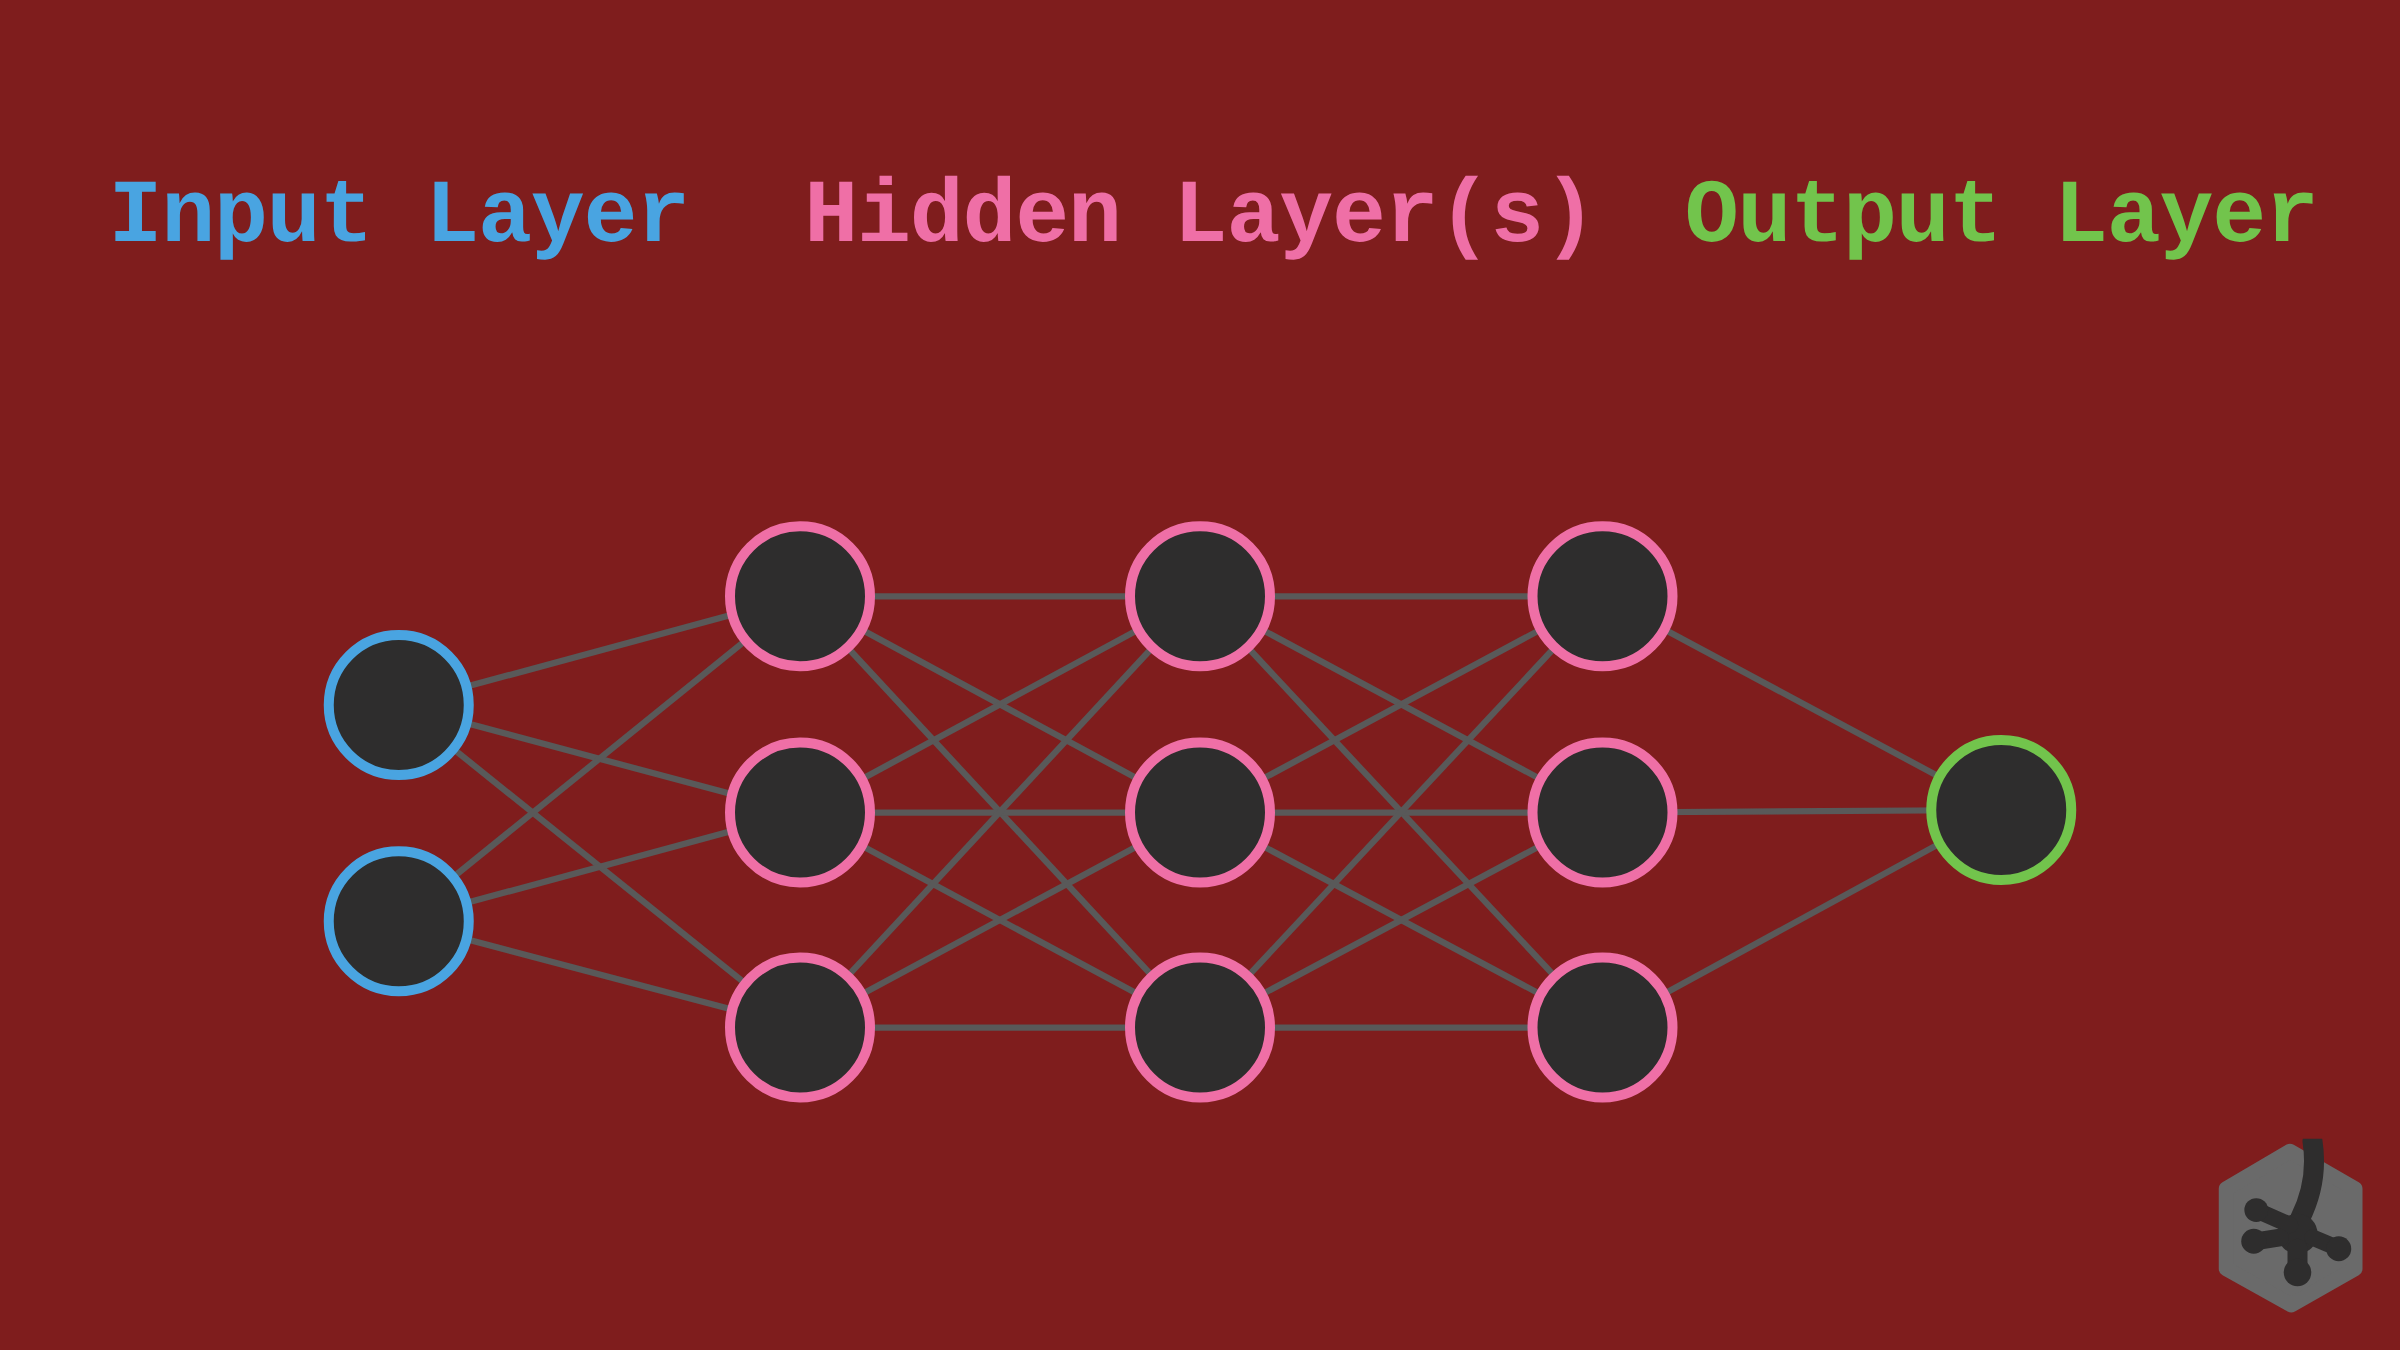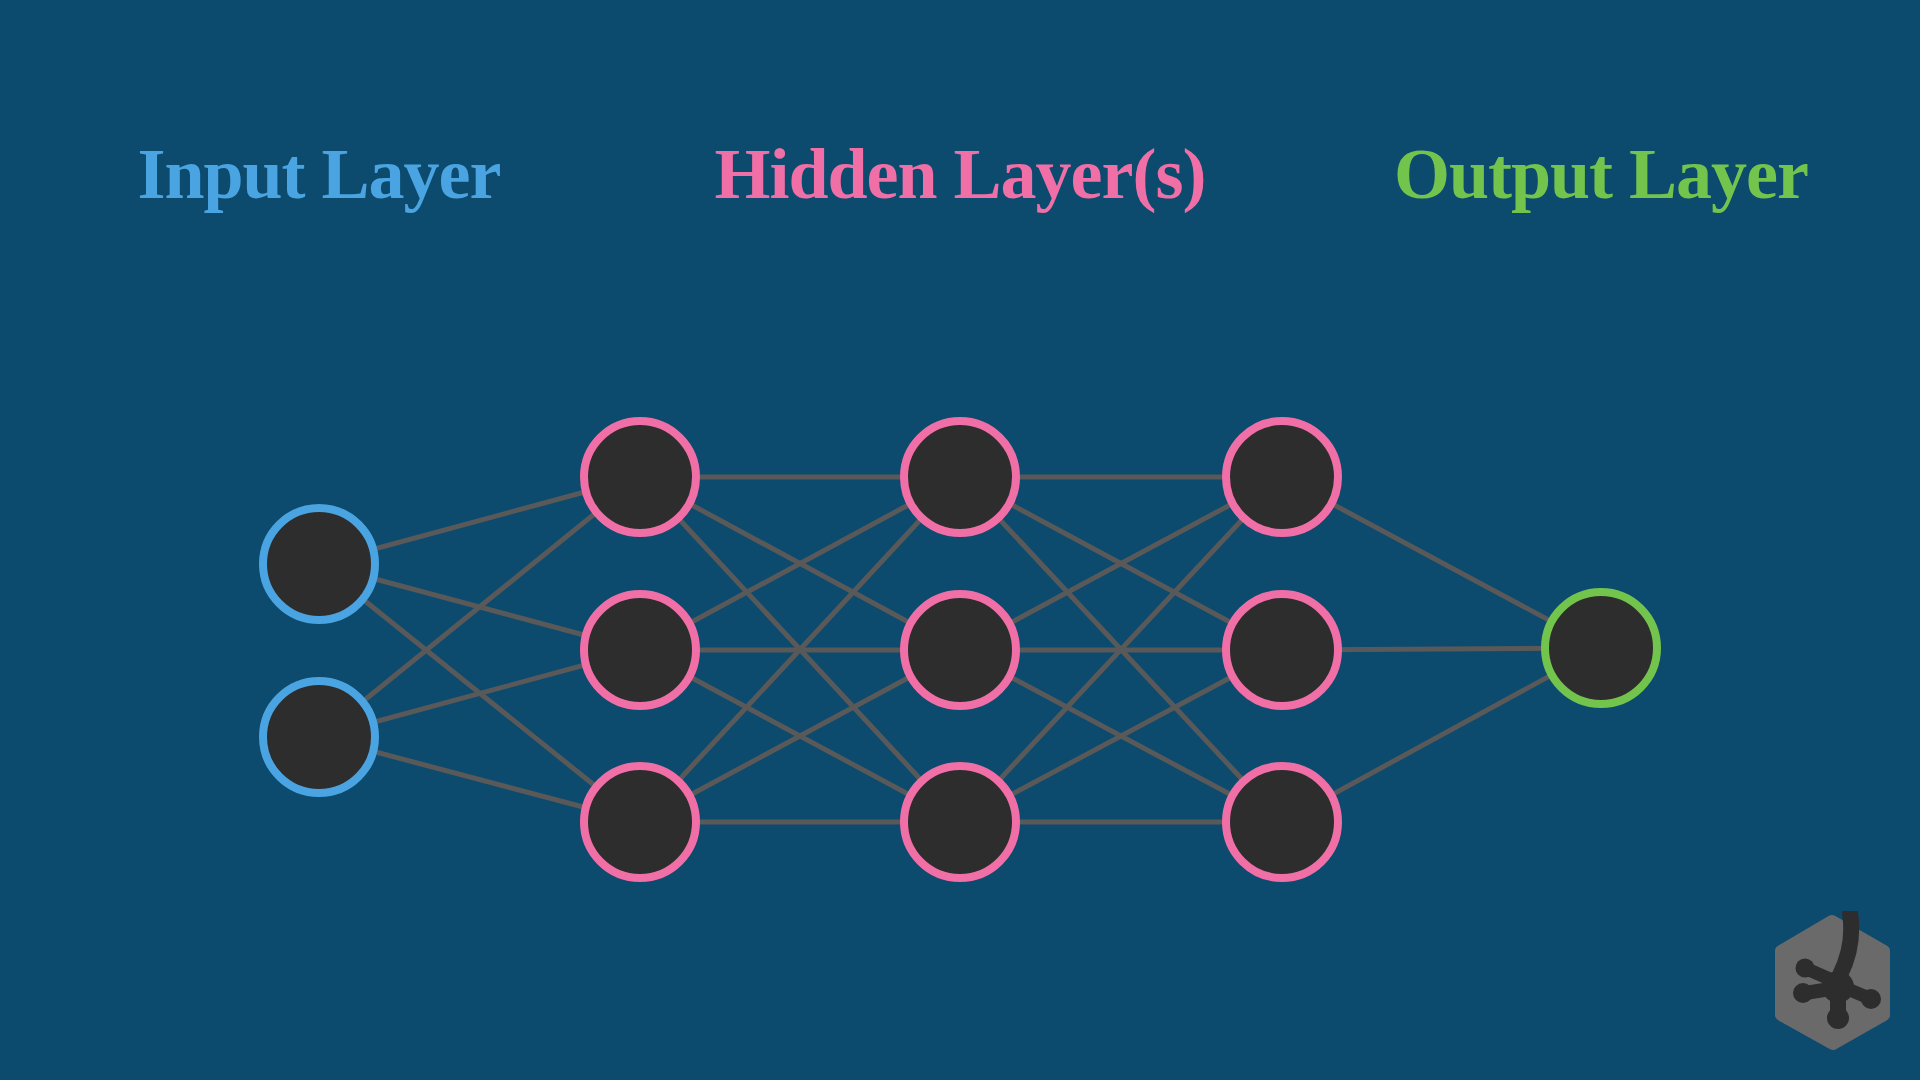--- a/index.html
+++ b/index.html
@@ -6,9 +6,9 @@
   .stage{
     position:relative;
     width:1920px;height:1080px;
-    background:#0c4a6e;
+    background:#7f1d1d;
     overflow:hidden;
-    font-family:Liberation Serif, serif;
+    font-family:Liberation Mono, monospace;
   }
   .layer-label{
     position:absolute;

